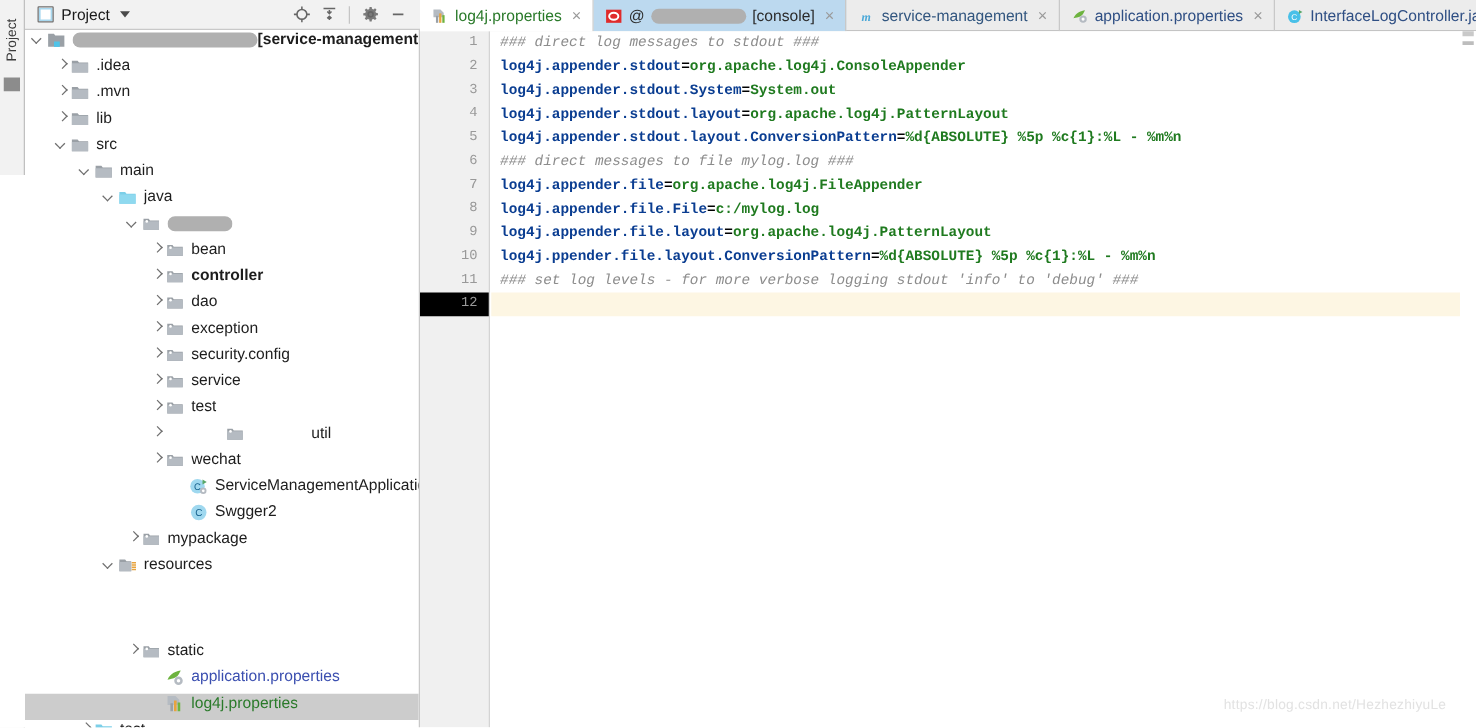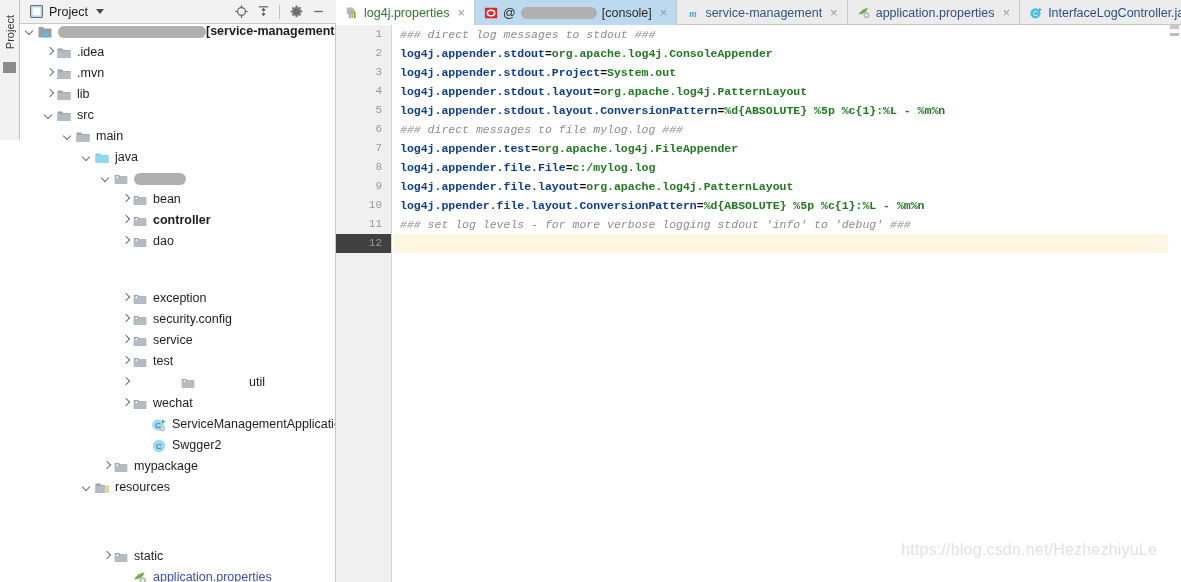--- a/index.html
+++ b/index.html
@@ -510,7 +510,7 @@
     <div class="code" id="code">
         <div class="cl"><span class="cmt">### direct log messages to stdout ###</span></div>
         <div class="cl"><span class="key">log4j.appender.stdout</span><span class="eq">=</span><span class="val">org.apache.log4j.ConsoleAppender</span></div>
-        <div class="cl"><span class="key">log4j.appender.stdout.Project</span><span class="eq">=</span><span class="val">System.out</span></div>
+        <div class="cl"><span class="key">log4j.appender.stdout.System</span><span class="eq">=</span><span class="val">System.out</span></div>
         <div class="cl"><span class="key">log4j.appender.stdout.layout</span><span class="eq">=</span><span class="val">org.apache.log4j.PatternLayout</span></div>
         <div class="cl"><span class="key">log4j.appender.stdout.layout.ConversionPattern</span><span class="eq">=</span><span class="val">%d{ABSOLUTE} %5p %c{1}:%L - %m%n</span></div>
         <div class="cl"><span class="cmt">### direct messages to file mylog.log ###</span></div>

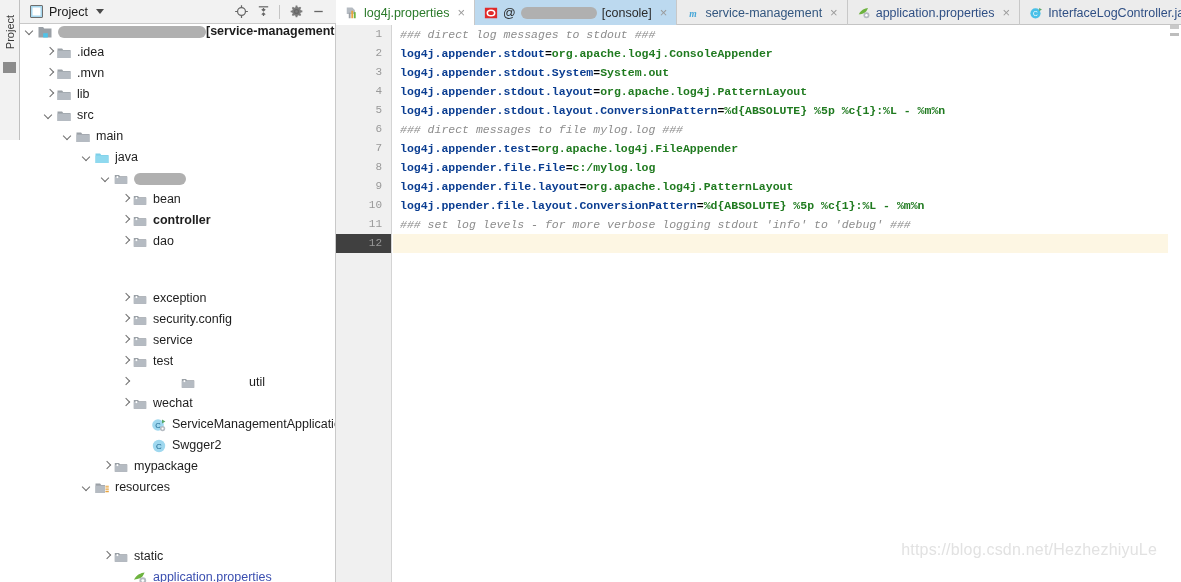--- a/index.html
+++ b/index.html
@@ -514,7 +514,7 @@
         <div class="cl"><span class="key">log4j.appender.stdout.layout</span><span class="eq">=</span><span class="val">org.apache.log4j.PatternLayout</span></div>
         <div class="cl"><span class="key">log4j.appender.stdout.layout.ConversionPattern</span><span class="eq">=</span><span class="val">%d{ABSOLUTE} %5p %c{1}:%L - %m%n</span></div>
         <div class="cl"><span class="cmt">### direct messages to file mylog.log ###</span></div>
-        <div class="cl"><span class="key">log4j.appender.test</span><span class="eq">=</span><span class="val">org.apache.log4j.FileAppender</span></div>
+        <div class="cl"><span class="key">log4j.appender.file</span><span class="eq">=</span><span class="val">org.apache.log4j.FileAppender</span></div>
         <div class="cl"><span class="key">log4j.appender.file.File</span><span class="eq">=</span><span class="val">c:/mylog.log</span></div>
         <div class="cl"><span class="key">log4j.appender.file.layout</span><span class="eq">=</span><span class="val">org.apache.log4j.PatternLayout</span></div>
         <div class="cl"><span class="key">log4j.ppender.file.layout.ConversionPattern</span><span class="eq">=</span><span class="val">%d{ABSOLUTE} %5p %c{1}:%L - %m%n</span></div>

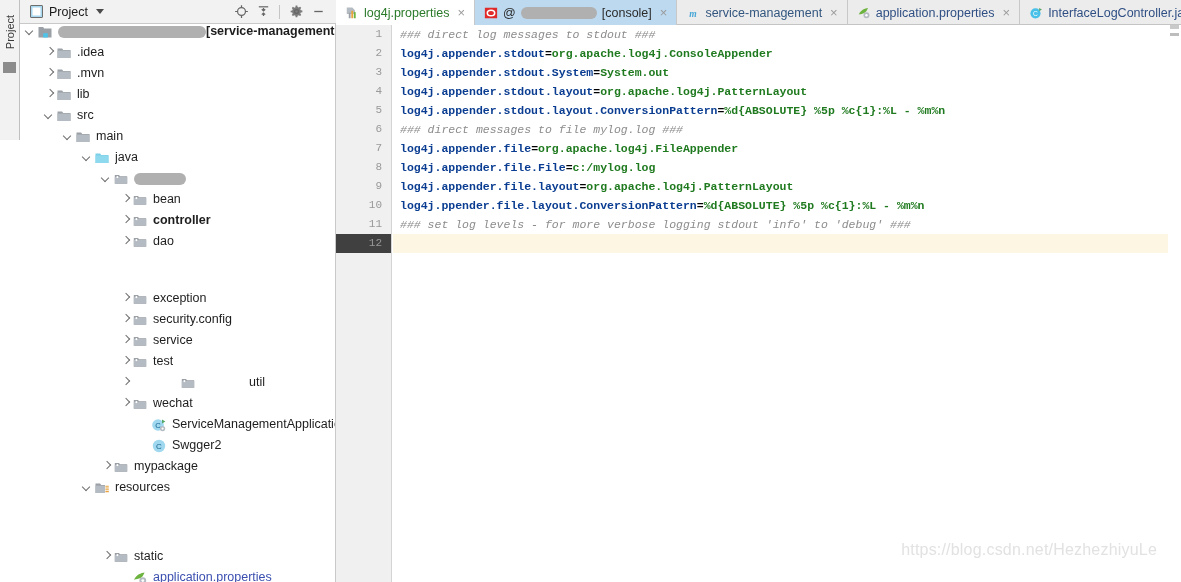--- a/index.html
+++ b/index.html
@@ -505,7 +505,7 @@
         <div class="gn">9</div>
         <div class="gn">10</div>
         <div class="gn">11</div>
-        <div class="gn" style="background: #404040;">12</div>
+        <div class="gn" style="background: #000000;">12</div>
       </div>
     <div class="code" id="code">
         <div class="cl"><span class="cmt">### direct log messages to stdout ###</span></div>

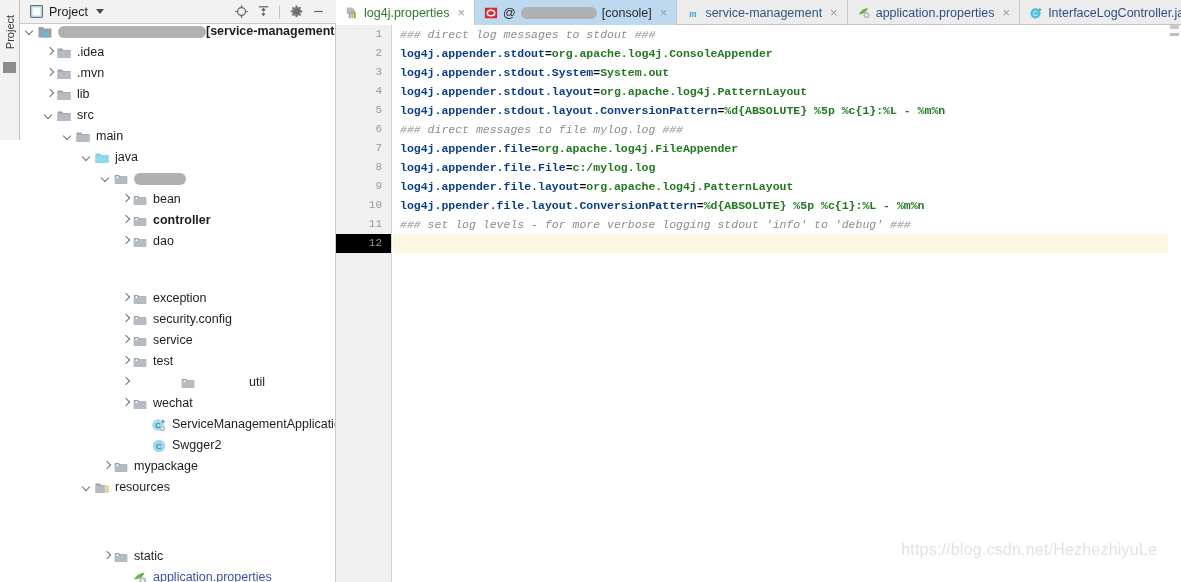--- a/index.html
+++ b/index.html
@@ -289,7 +289,7 @@
           </svg></span>
         <span class="lbl">dao</span>
       </div>
-      <div class="row" style="padding-left: 99px; margin-top: 36px;">
+      <div class="row" style="padding-left: 99px;">
         <span class="arrow r"></span>
         <span class="ficon"><svg width="16" height="16" viewBox="0 0 16 16">
             <path fill="#9aa0a6" d="M1.8 4h4.2l1 1.3h7.2v7.4H1.8z"></path>

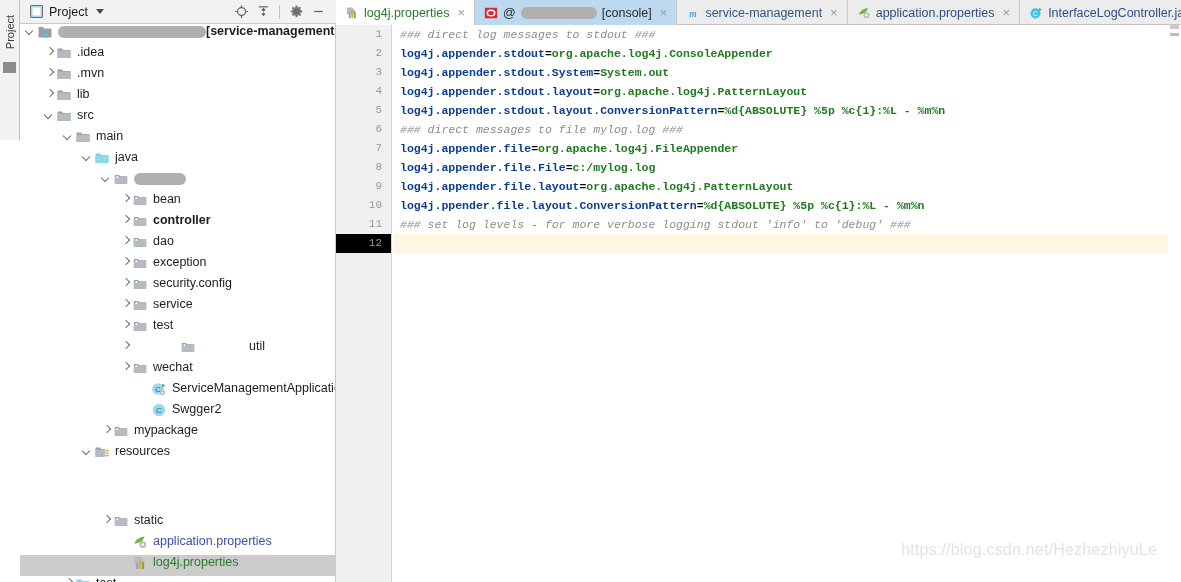--- a/index.html
+++ b/index.html
@@ -146,8 +146,8 @@
 
   
   .watermark {
-    position: absolute; right: 24px; bottom: 23px;
-    font-size: 16px; color: #e2e2e2; letter-spacing: .2px; user-select: none; text-align: center;
+    position: absolute; right: 24px; bottom: 12px;
+    font-size: 11px; color: #e2e2e2; letter-spacing: .2px; user-select: none; text-align: center;
   }
 </style>
 </head>

